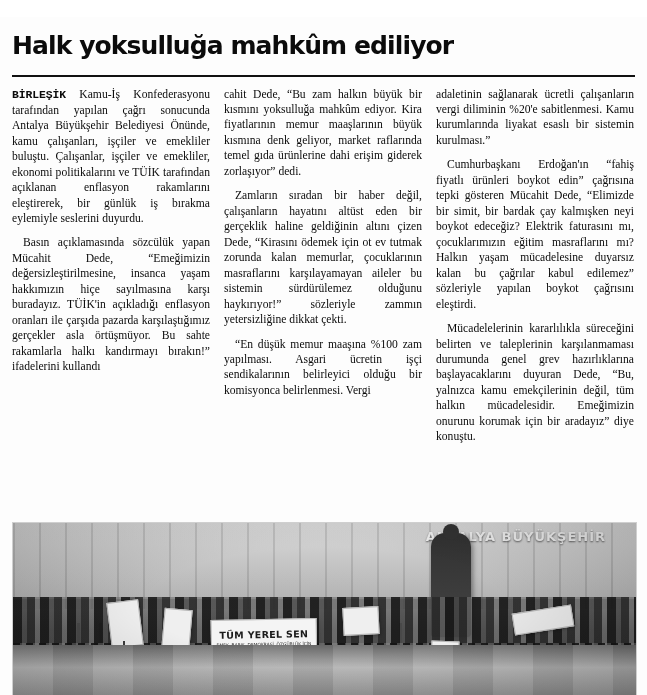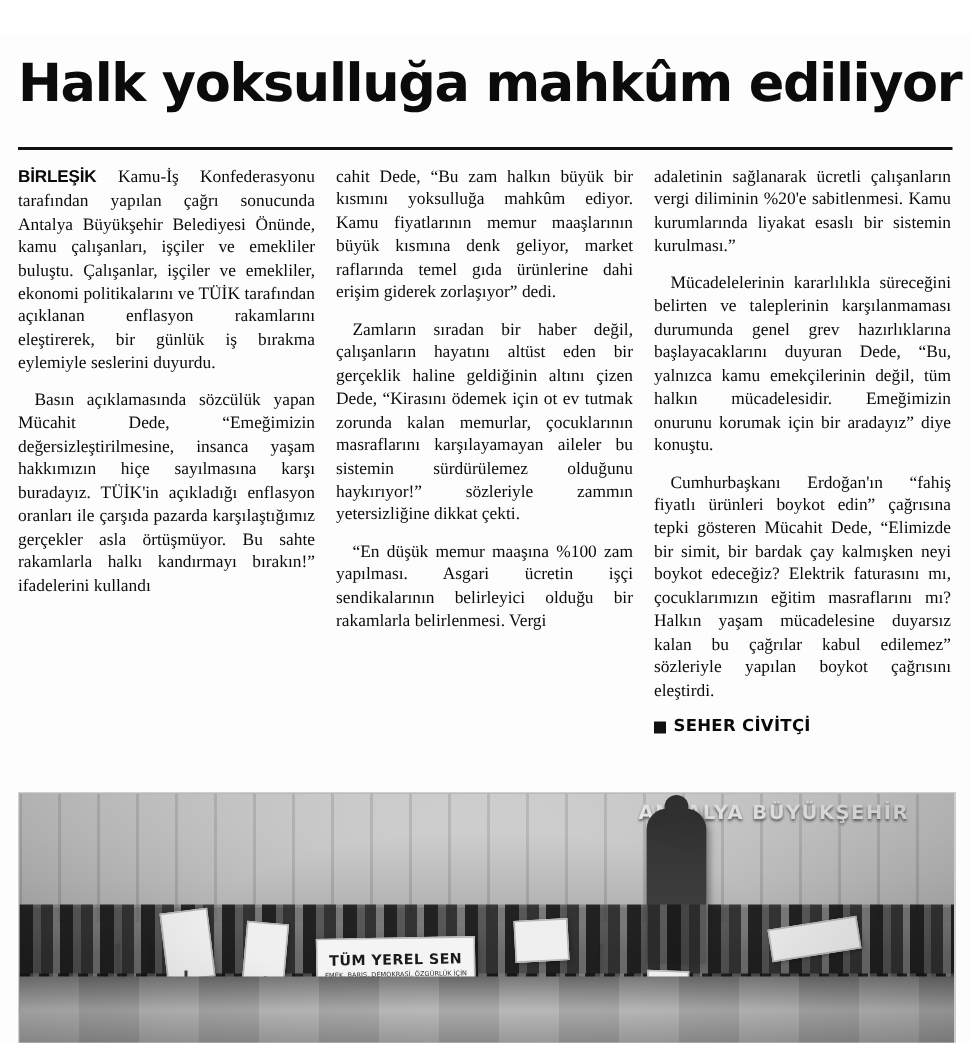--- a/index.html
+++ b/index.html
@@ -23,7 +23,7 @@
   .headline {
     font-family: "DejaVu Sans", sans-serif;
     font-weight: bold;
-    font-size: 35px;
+    font-size: 25px;
     letter-spacing: -0.9px;
     line-height: 1.0;
     padding: 16px 12px 0 12px;

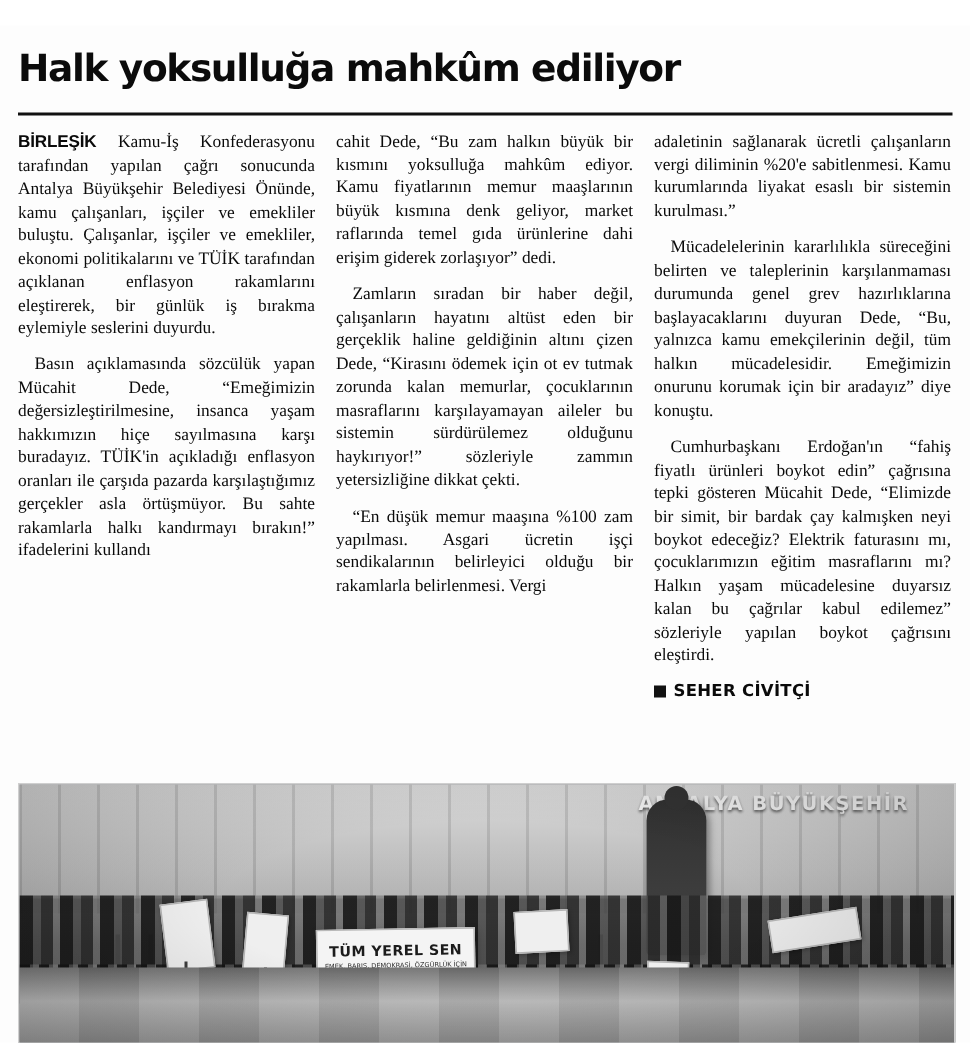--- a/index.html
+++ b/index.html
@@ -56,7 +56,7 @@
     text-indent: 11px;
   }
   .dropcapline .lead {
-    font-family: Liberation Sans, sans-serif;
+    font-family: Liberation Mono, monospace;
     font-weight: bold;
     font-size: 11.4px;
     letter-spacing: -0.1px;

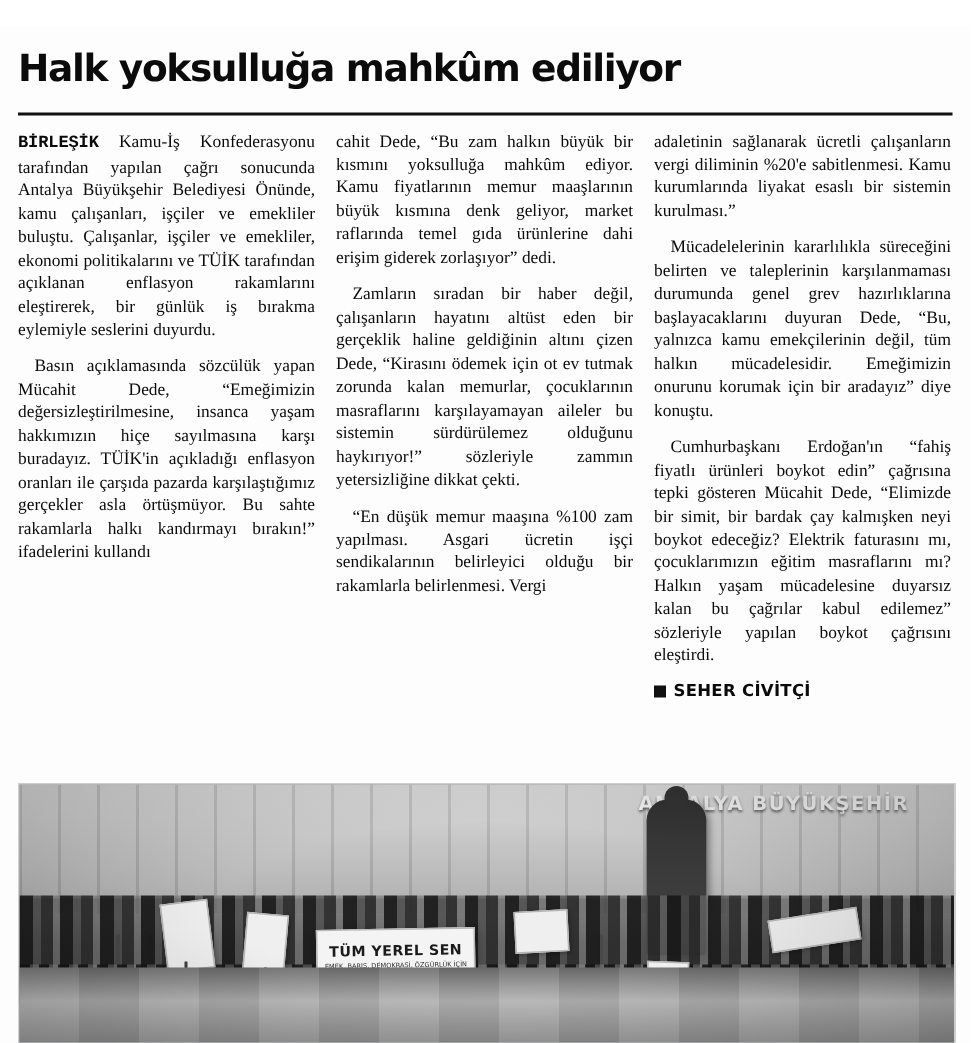--- a/index.html
+++ b/index.html
@@ -265,7 +265,7 @@
     </div>
 
     <div class="col">
-      <p>cahit Dede, “Bu zam halkın büyük bir kısmını yoksulluğa mahkûm ediyor. Kamu fiyatlarının memur maaşlarının büyük kısmına denk geliyor, market raflarında temel gıda ürünlerine dahi erişim giderek zorlaşıyor” dedi.</p>
+      <p>cahit Dede, “Bu zam halkın büyük bir kısmını yoksulluğa mahkûm ediyor. Kira fiyatlarının memur maaşlarının büyük kısmına denk geliyor, market raflarında temel gıda ürünlerine dahi erişim giderek zorlaşıyor” dedi.</p>
       <p class="indent">Zamların sıradan bir haber değil, çalışanların hayatını altüst eden bir gerçeklik haline geldiğinin altını çizen Dede, “Kirasını ödemek için ot ev tutmak zorunda kalan memurlar, çocuklarının masraflarını karşılayamayan aileler bu sistemin sürdürülemez olduğunu haykırıyor!” sözleriyle zammın yetersizliğine dikkat çekti.</p>
       <p class="indent">“En düşük memur maaşına %100 zam yapılması. Asgari ücretin işçi sendikalarının belirleyici olduğu bir rakamlarla belirlenmesi. Vergi</p>
     </div>

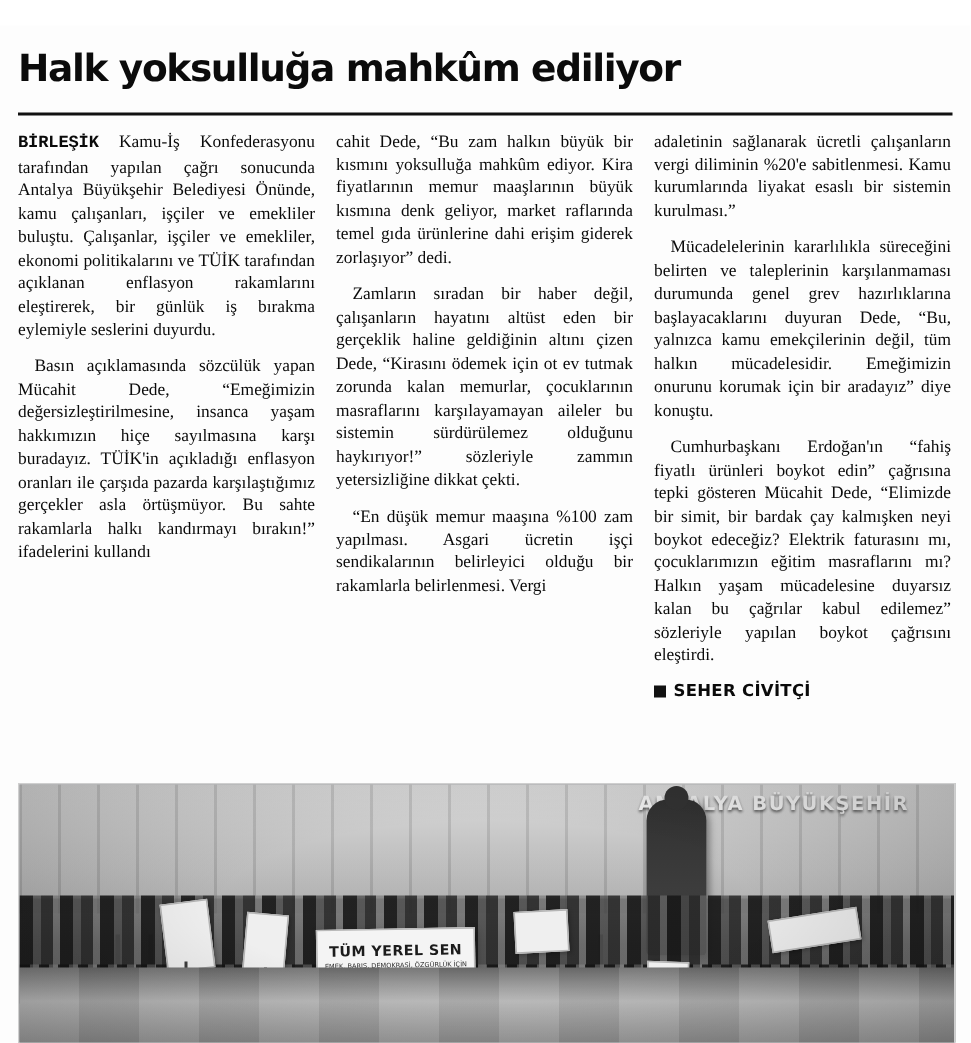--- a/index.html
+++ b/index.html
@@ -272,8 +272,8 @@
 
     <div class="col">
       <p>adaletinin sağlanarak ücretli çalışanların vergi diliminin %20'e sabitlenmesi. Kamu kurumlarında liyakat esaslı bir sistemin kurulması.”</p>
+      <p class="indent">Cumhurbaşkanı Erdoğan'ın “fahiş fiyatlı ürünleri boykot edin” çağrısına tepki gösteren Mücahit Dede, “Elimizde bir simit, bir bardak çay kalmışken neyi boykot edeceğiz? Elektrik faturasını mı, çocuklarımızın eğitim masraflarını mı? Halkın yaşam mücadelesine duyarsız kalan bu çağrılar kabul edilemez” sözleriyle yapılan boykot çağrısını eleştirdi.</p>
       <p class="indent">Mücadelelerinin kararlılıkla süreceğini belirten ve taleplerinin karşılanmaması durumunda genel grev hazırlıklarına başlayacaklarını duyuran Dede, “Bu, yalnızca kamu emekçilerinin değil, tüm halkın mücadelesidir. Emeğimizin onurunu korumak için bir aradayız” diye konuştu.</p>
-      <p class="indent">Cumhurbaşkanı Erdoğan'ın “fahiş fiyatlı ürünleri boykot edin” çağrısına tepki gösteren Mücahit Dede, “Elimizde bir simit, bir bardak çay kalmışken neyi boykot edeceğiz? Elektrik faturasını mı, çocuklarımızın eğitim masraflarını mı? Halkın yaşam mücadelesine duyarsız kalan bu çağrılar kabul edilemez” sözleriyle yapılan boykot çağrısını eleştirdi.</p>
       <div class="byline">
         <span class="sq"></span>
         <span>SEHER CİVİTÇİ</span>

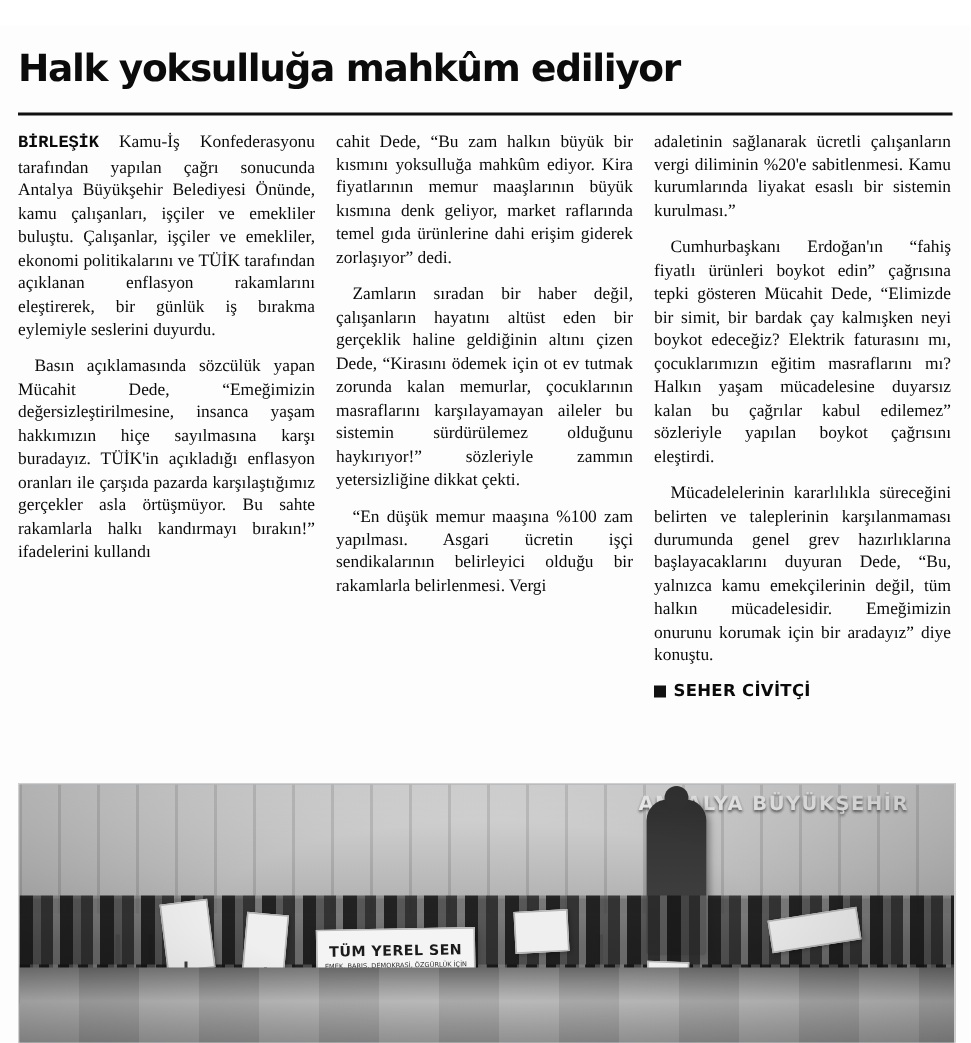--- a/index.html
+++ b/index.html
@@ -267,7 +267,7 @@
     <div class="col">
       <p>cahit Dede, “Bu zam halkın büyük bir kısmını yoksulluğa mahkûm ediyor. Kira fiyatlarının memur maaşlarının büyük kısmına denk geliyor, market raflarında temel gıda ürünlerine dahi erişim giderek zorlaşıyor” dedi.</p>
       <p class="indent">Zamların sıradan bir haber değil, çalışanların hayatını altüst eden bir gerçeklik haline geldiğinin altını çizen Dede, “Kirasını ödemek için ot ev tutmak zorunda kalan memurlar, çocuklarının masraflarını karşılayamayan aileler bu sistemin sürdürülemez olduğunu haykırıyor!” sözleriyle zammın yetersizliğine dikkat çekti.</p>
-      <p class="indent">“En düşük memur maaşına %100 zam yapılması. Asgari ücretin işçi sendikalarının belirleyici olduğu bir rakamlarla belirlenmesi. Vergi</p>
+      <p class="indent">“En düşük memur maaşına %100 zam yapılması. Asgari ücretin işçi sendikalarının belirleyici olduğu bir komisyonca belirlenmesi. Vergi</p>
     </div>
 
     <div class="col">

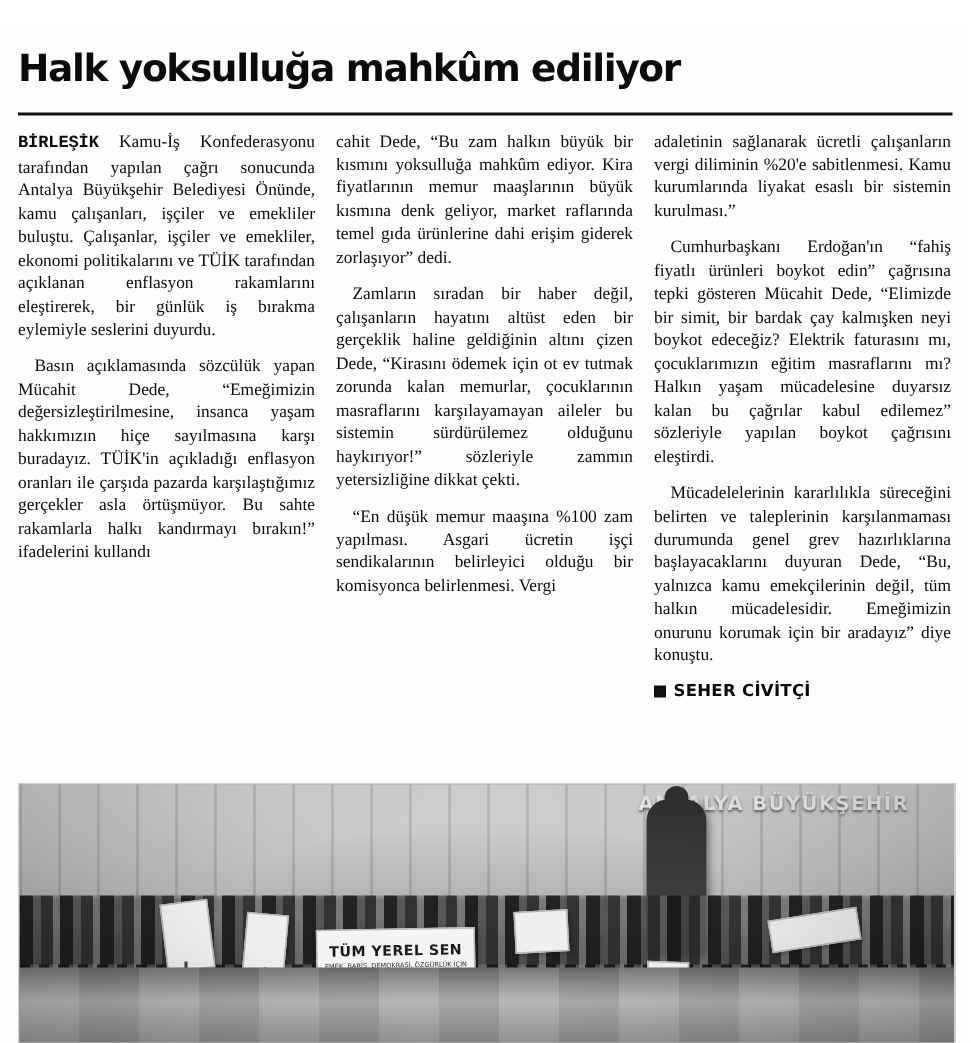--- a/index.html
+++ b/index.html
@@ -274,10 +274,6 @@
       <p>adaletinin sağlanarak ücretli çalışanların vergi diliminin %20'e sabitlenmesi. Kamu kurumlarında liyakat esaslı bir sistemin kurulması.”</p>
       <p class="indent">Cumhurbaşkanı Erdoğan'ın “fahiş fiyatlı ürünleri boykot edin” çağrısına tepki gösteren Mücahit Dede, “Elimizde bir simit, bir bardak çay kalmışken neyi boykot edeceğiz? Elektrik faturasını mı, çocuklarımızın eğitim masraflarını mı? Halkın yaşam mücadelesine duyarsız kalan bu çağrılar kabul edilemez” sözleriyle yapılan boykot çağrısını eleştirdi.</p>
       <p class="indent">Mücadelelerinin kararlılıkla süreceğini belirten ve taleplerinin karşılanmaması durumunda genel grev hazırlıklarına başlayacaklarını duyuran Dede, “Bu, yalnızca kamu emekçilerinin değil, tüm halkın mücadelesidir. Emeğimizin onurunu korumak için bir aradayız” diye konuştu.</p>
-      <div class="byline">
-        <span class="sq"></span>
-        <span>SEHER CİVİTÇİ</span>
-      </div>
     </div>
 
   </div>

